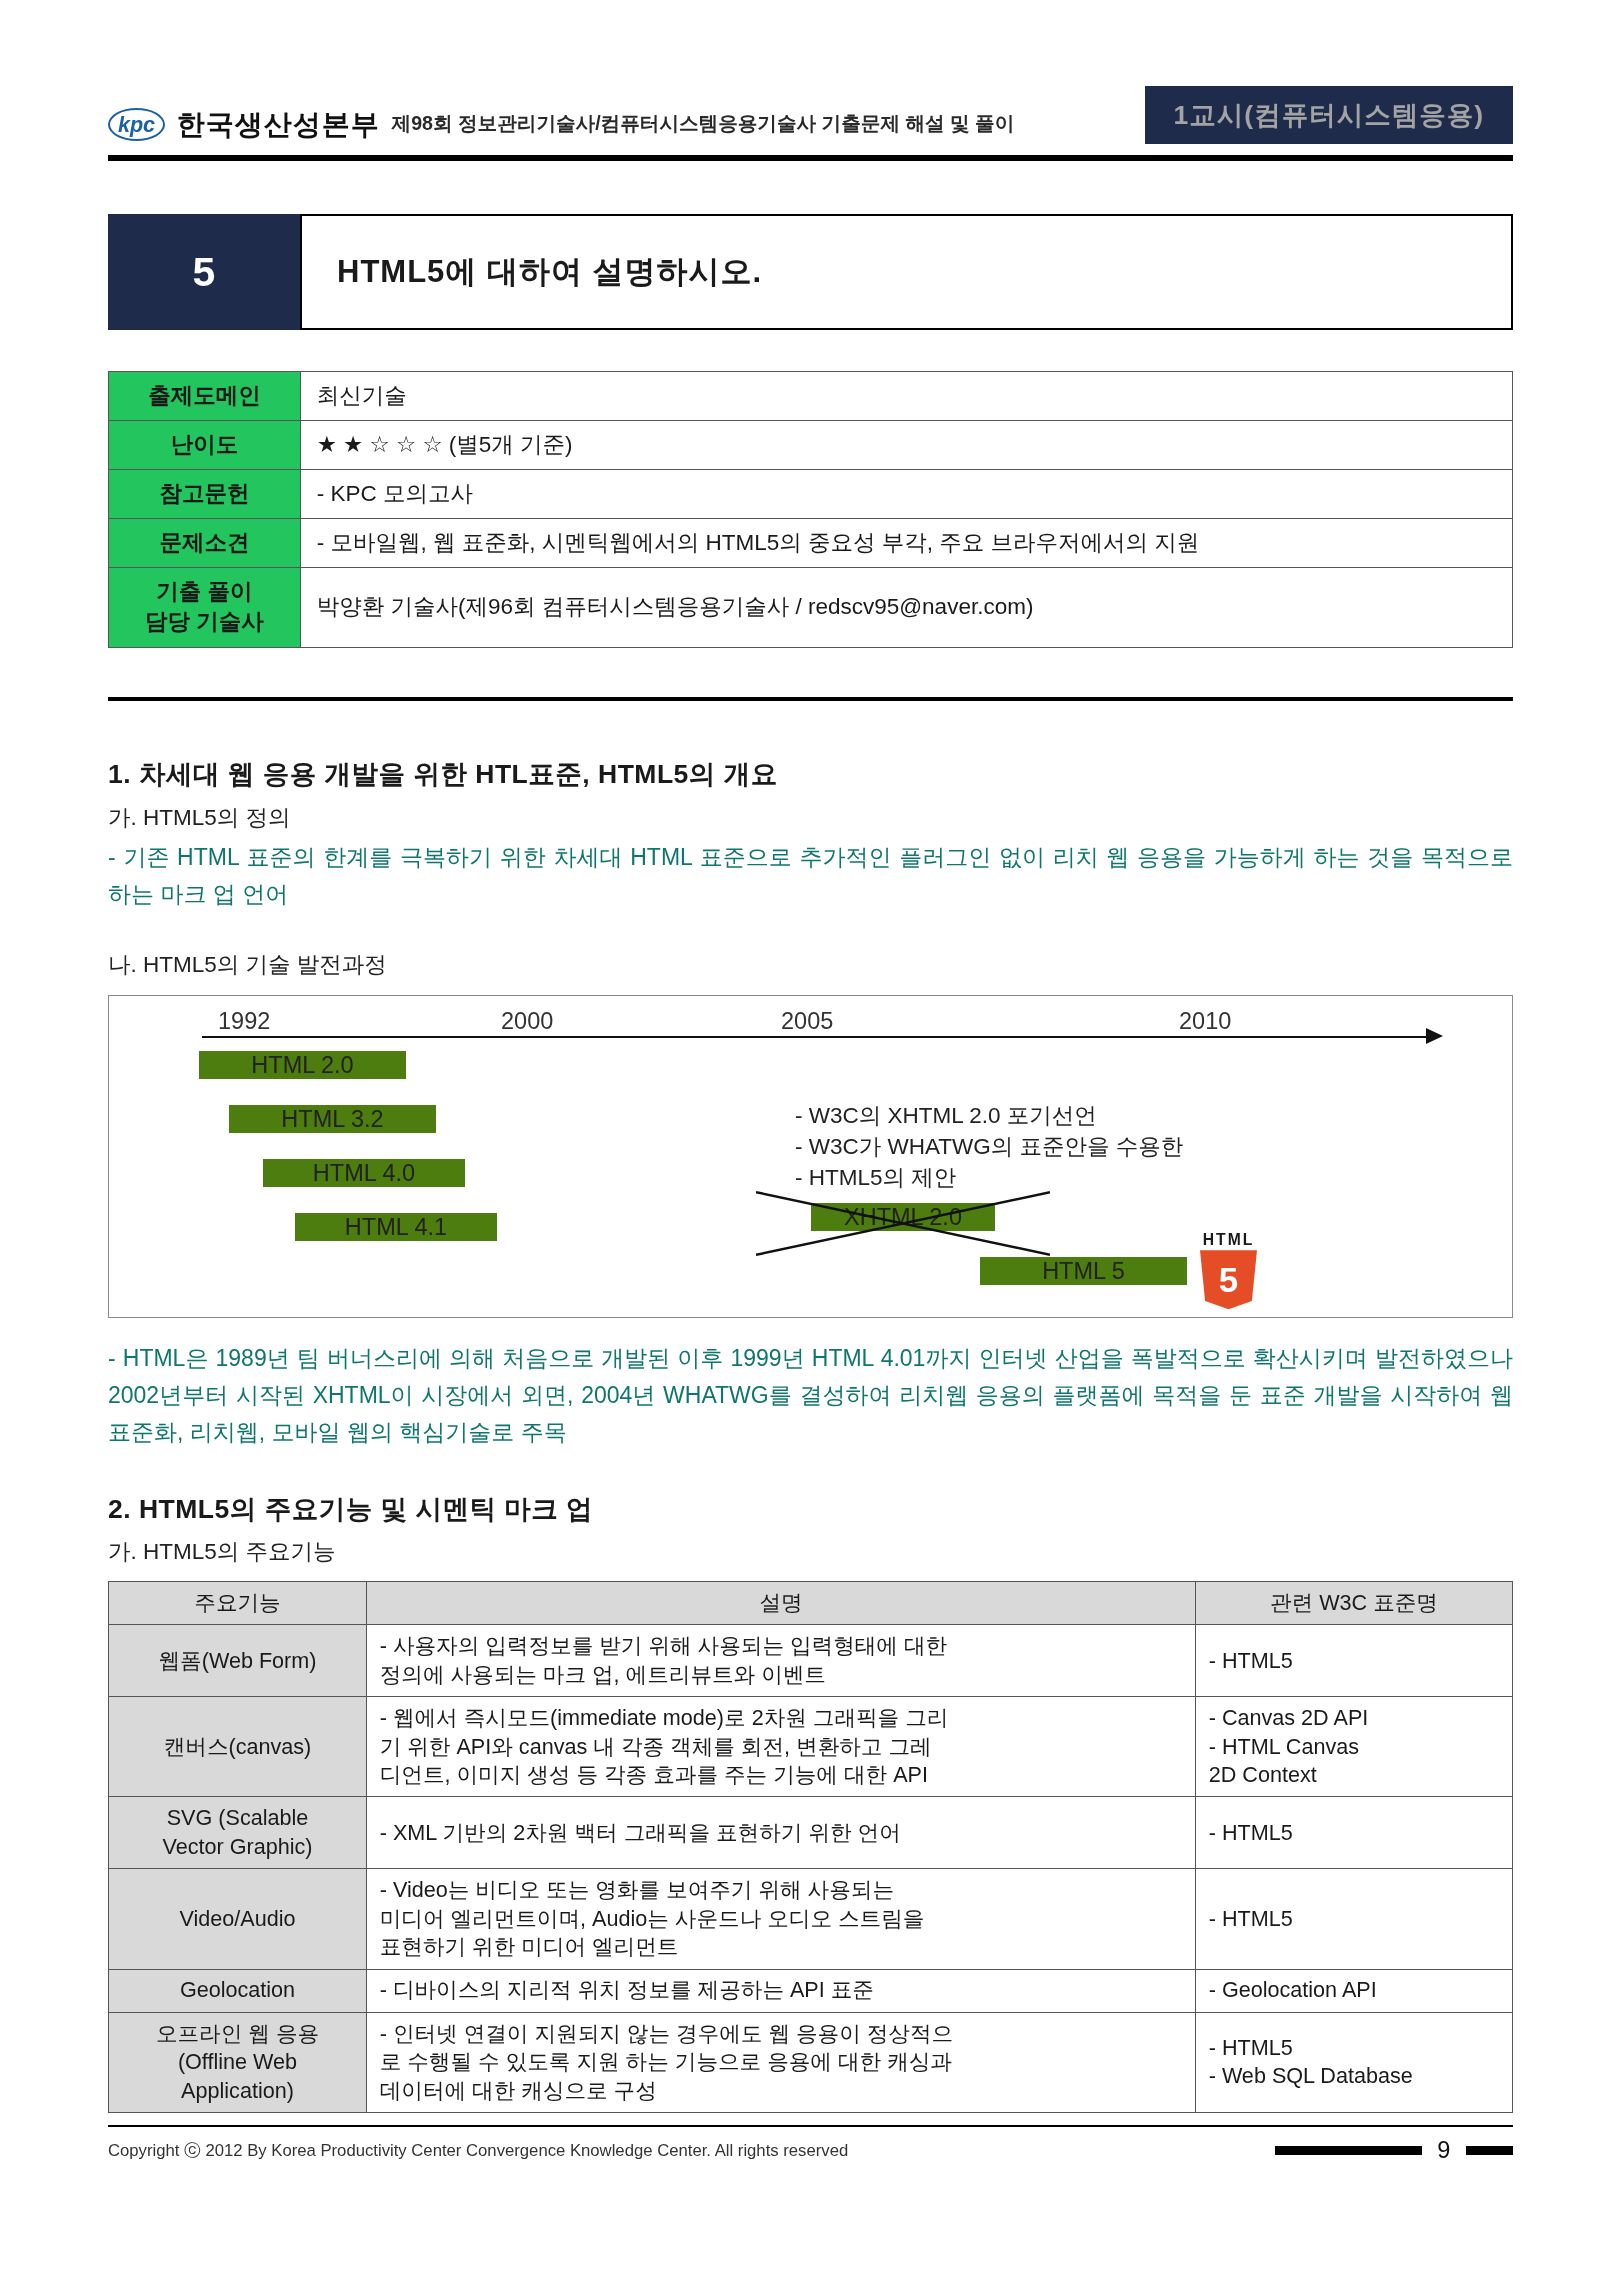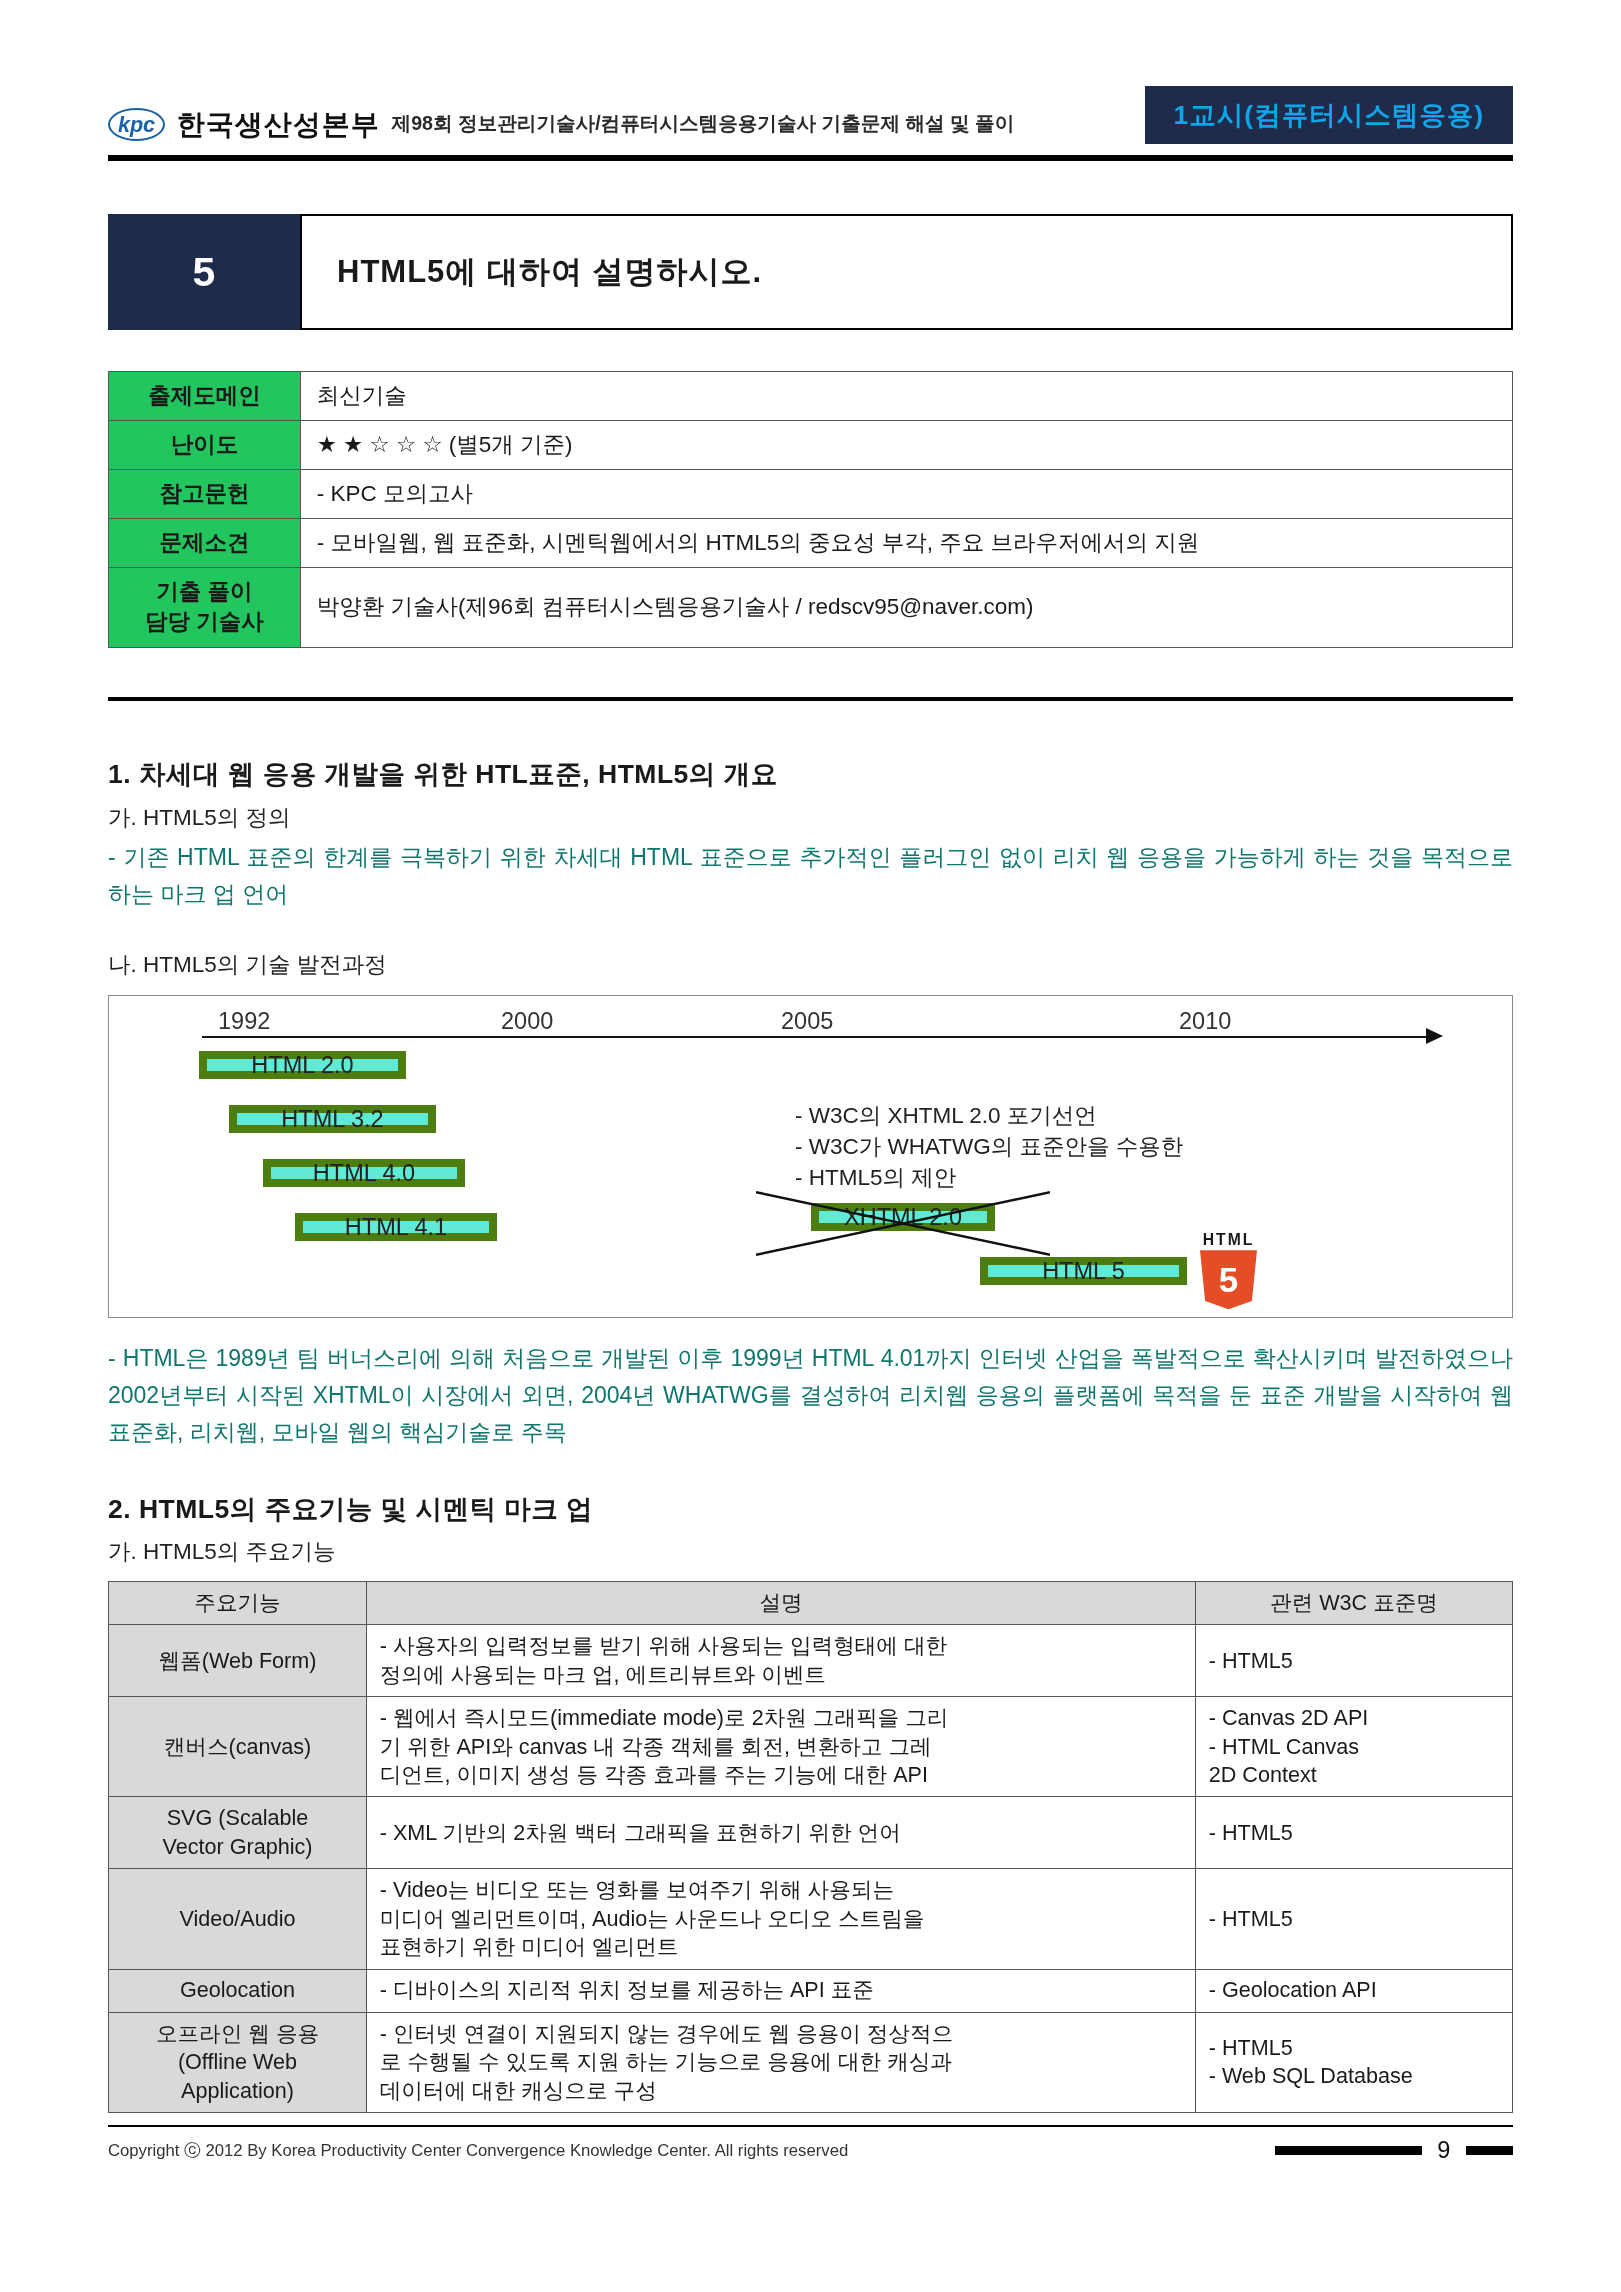--- a/index.html
+++ b/index.html
@@ -15,7 +15,7 @@
     color:#1b61a8; font-weight:bold; font-style:italic; font-size:21.6px; }
   .org { font-size:28px; font-weight:bold; color:#111; letter-spacing:1px; }
   .subtitle { font-size:19.6px; font-weight:bold; color:#2a2a2a; padding-bottom:2px; }
-  .badge { background:#1e2b4a; color:#0ea5e9; font-weight:bold; font-size:26.5px;
+  .badge { background:#1e2b4a; color:#a3a3a3; font-weight:bold; font-size:26.5px;
     padding:10.8px 29px; letter-spacing:1px; }
   .top-rule { height:5.9px; background:#000; margin-top:11.8px; }
 

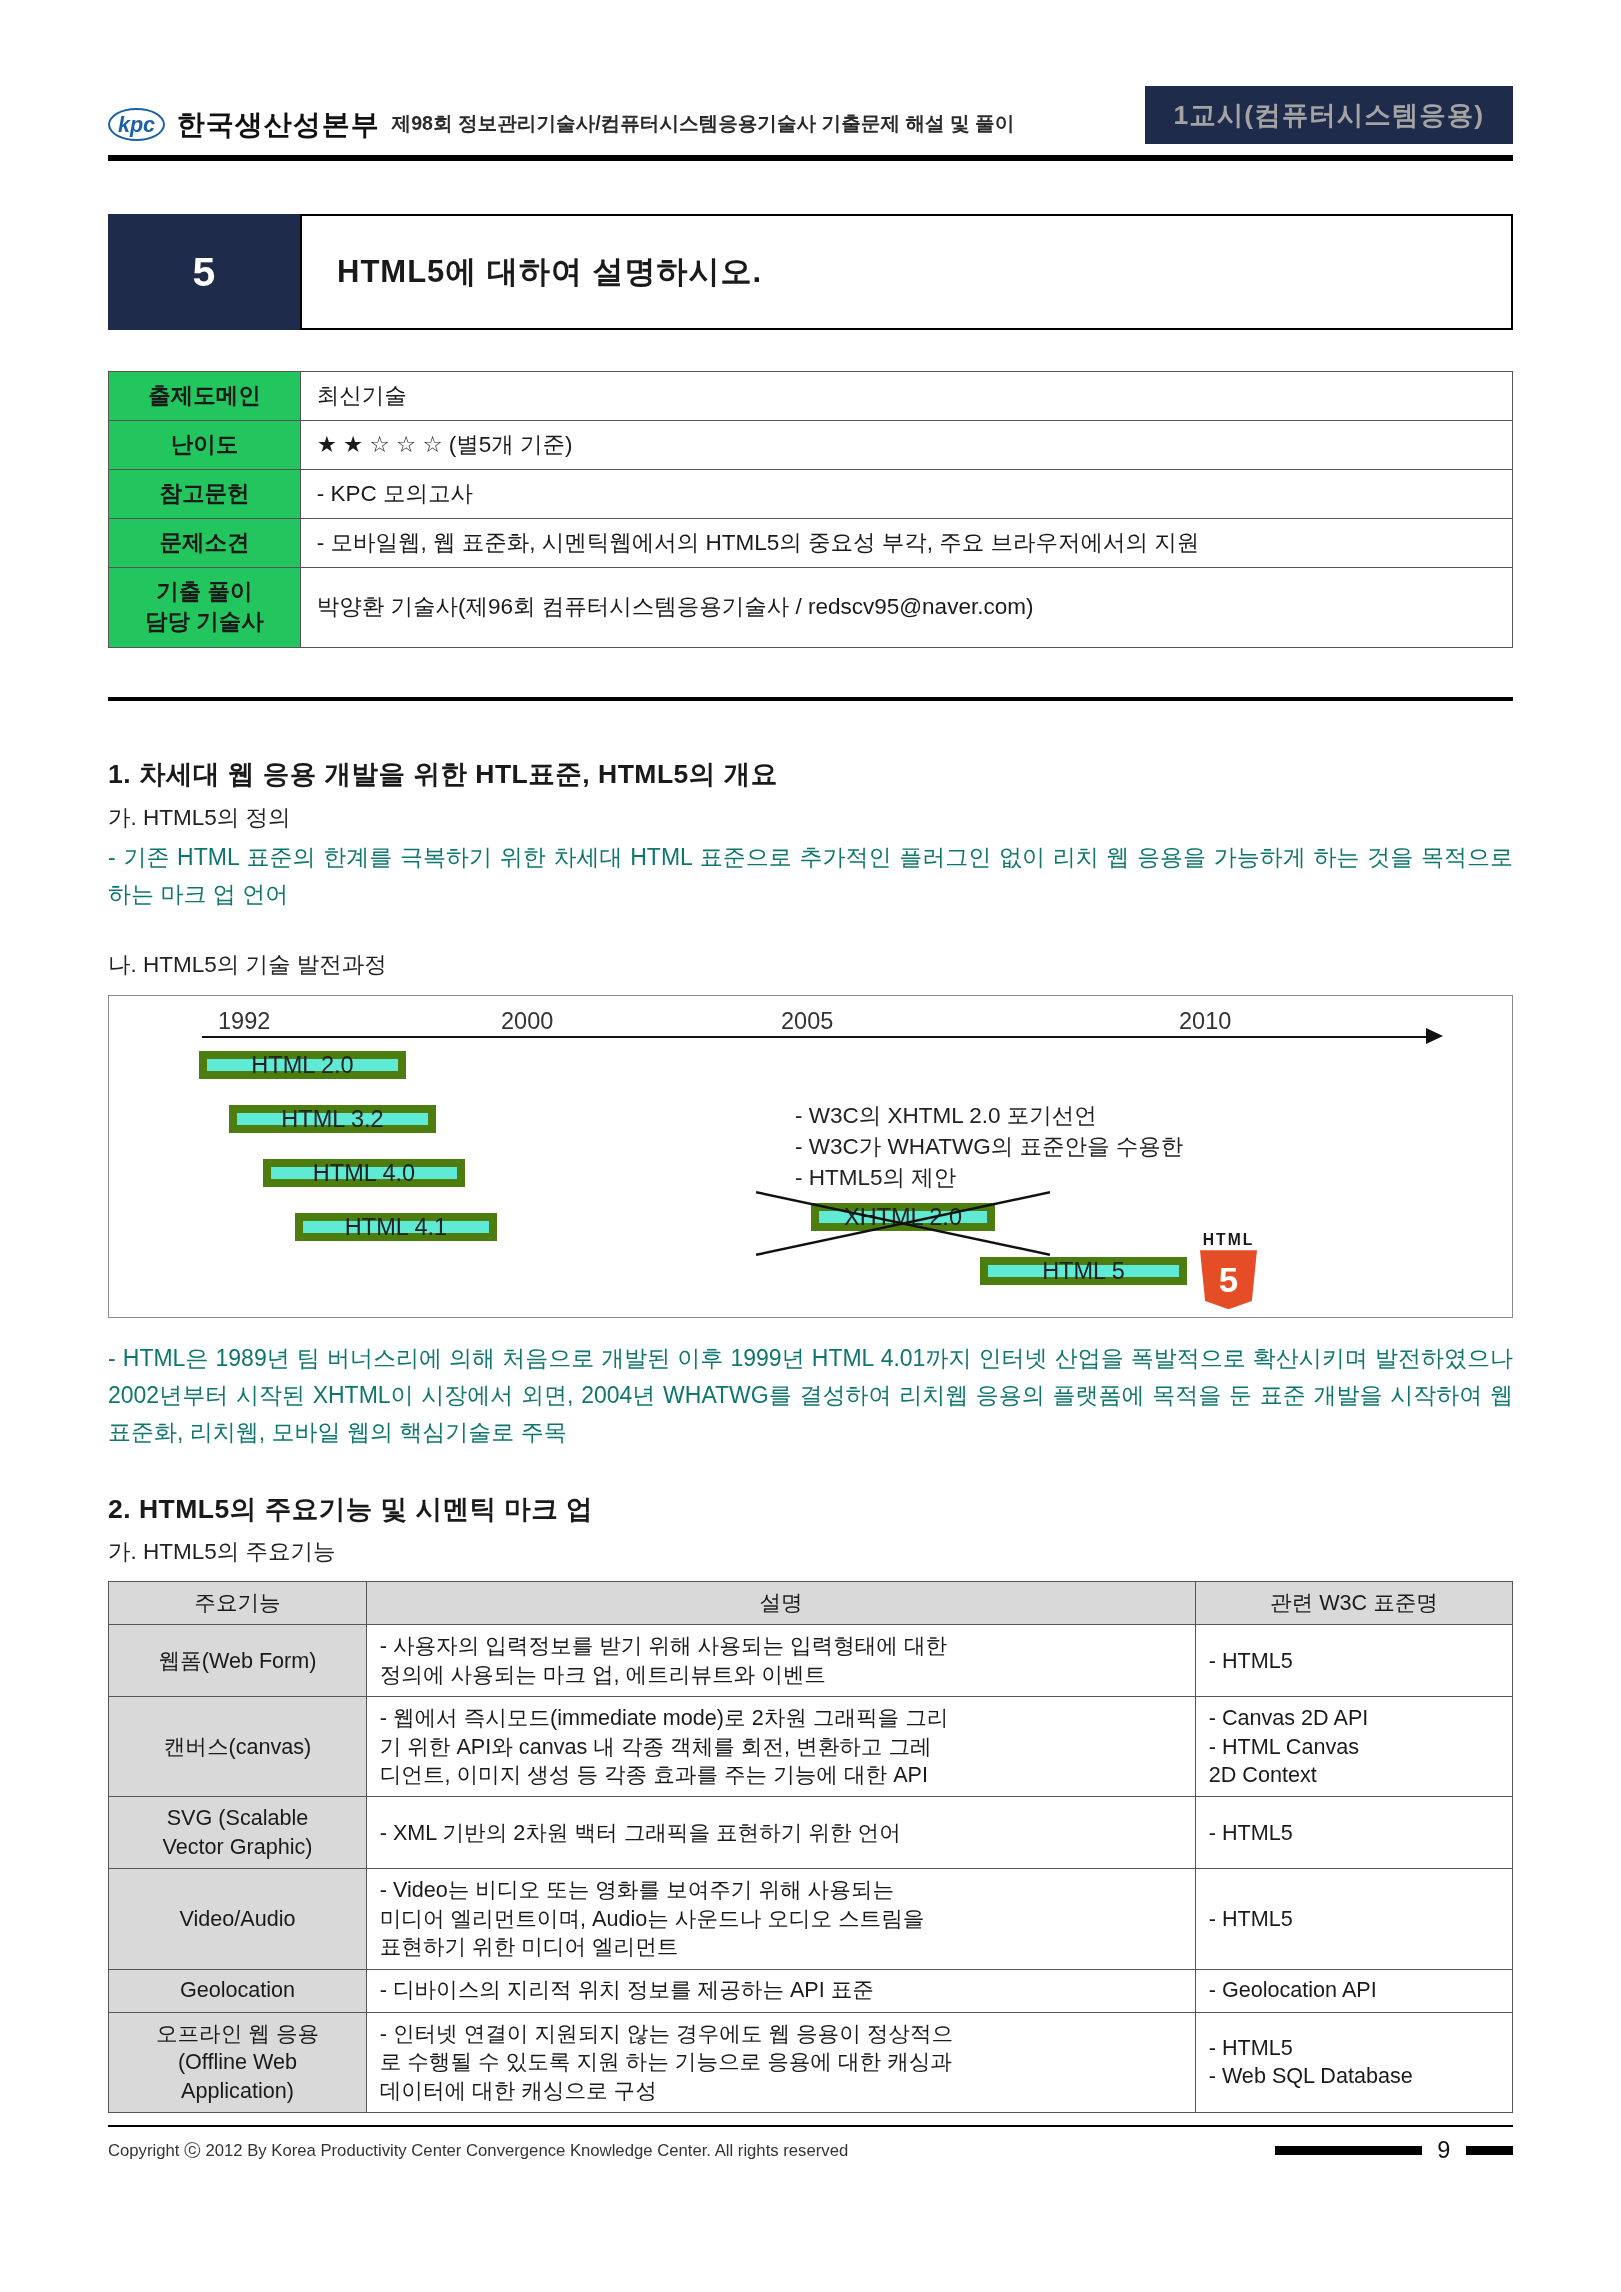--- a/index.html
+++ b/index.html
@@ -45,7 +45,7 @@
   .tl-line { position:absolute; left:93px; top:40px; width:1228px; border-top:2px solid #111; }
   .tl-arrowhead { position:absolute; left:1317px; top:32px; width:0; height:0;
     border-left:17.6px solid #111; border-top:8.8px solid transparent; border-bottom:8.8px solid transparent; }
-  .tbox { position:absolute; border:8px solid #4d7c0f; background:#5eead4; height:28px;
+  .tbox { position:absolute; border:6px solid #4d7c0f; background:#4d7c0f; height:28px;
     display:flex; align-items:center; justify-content:center; font-size:23.5px; color:#222; }
   .tl-notes { position:absolute; left:686px; top:104px; font-size:22.5px; color:#222; line-height:1.38; }
   .cross-svg { position:absolute; left:647px; top:192px; }

